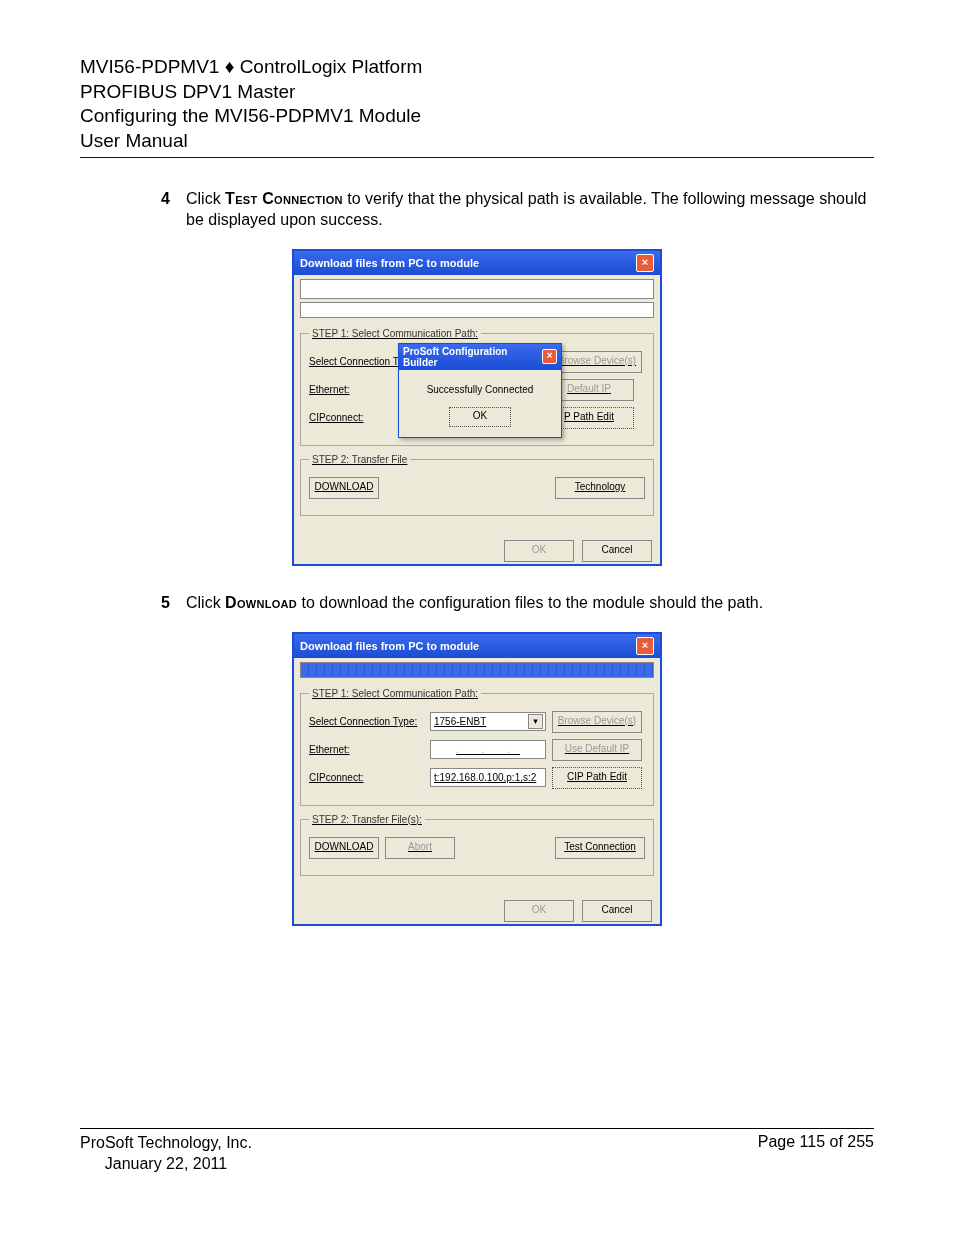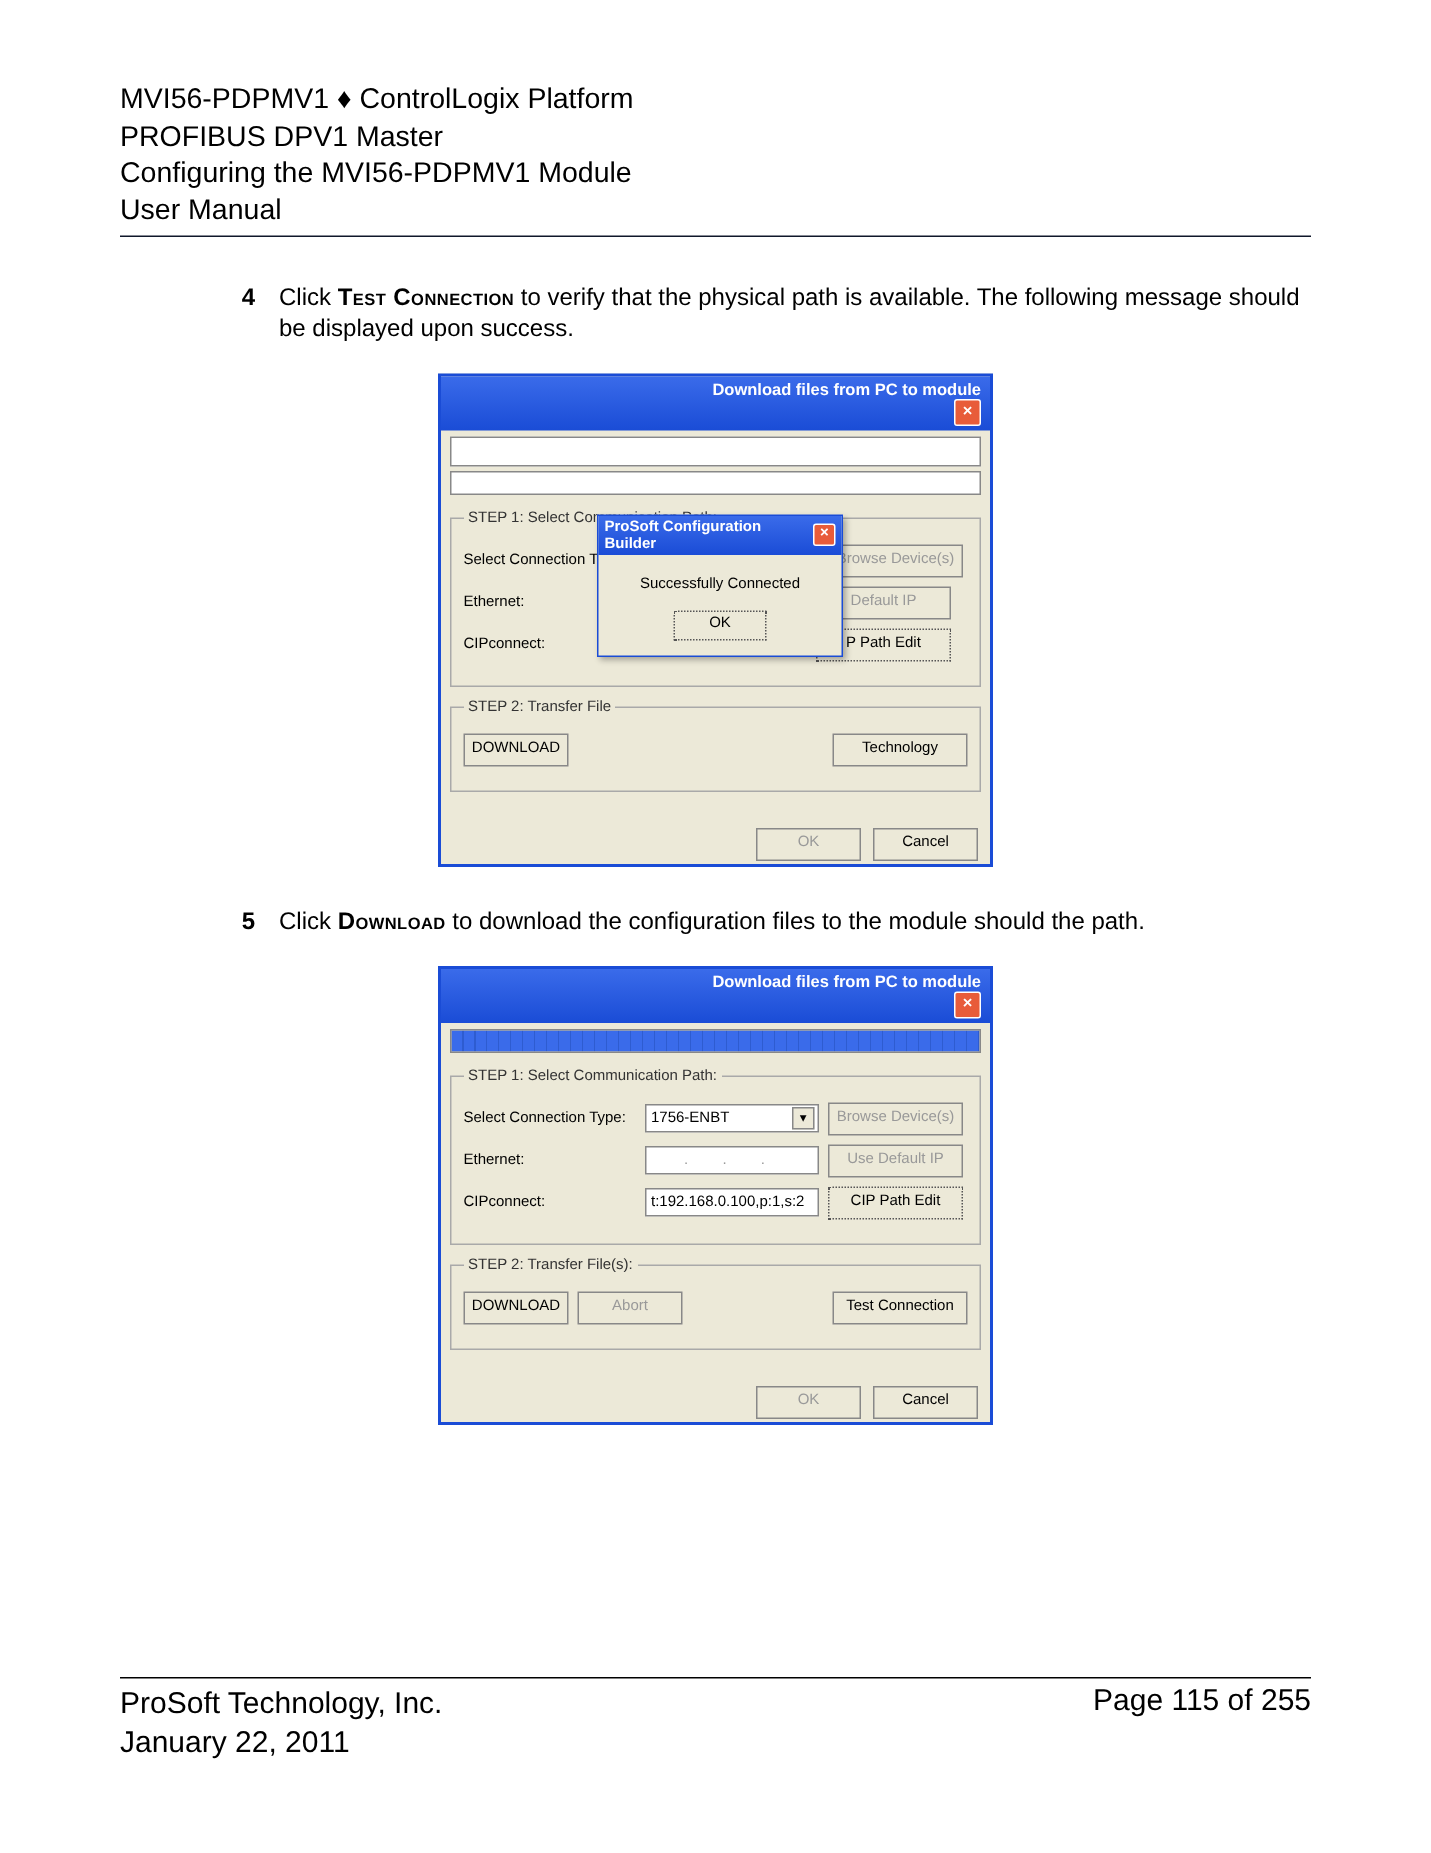--- a/index.html
+++ b/index.html
@@ -62,8 +62,7 @@
     font-size: 11px;
     display: flex;
     justify-content: space-between;
-    align-items: flex-end;
-    flex-direction: column;
+    align-items: center;
   }
   .closebtn {
     width: 16px; height: 16px;

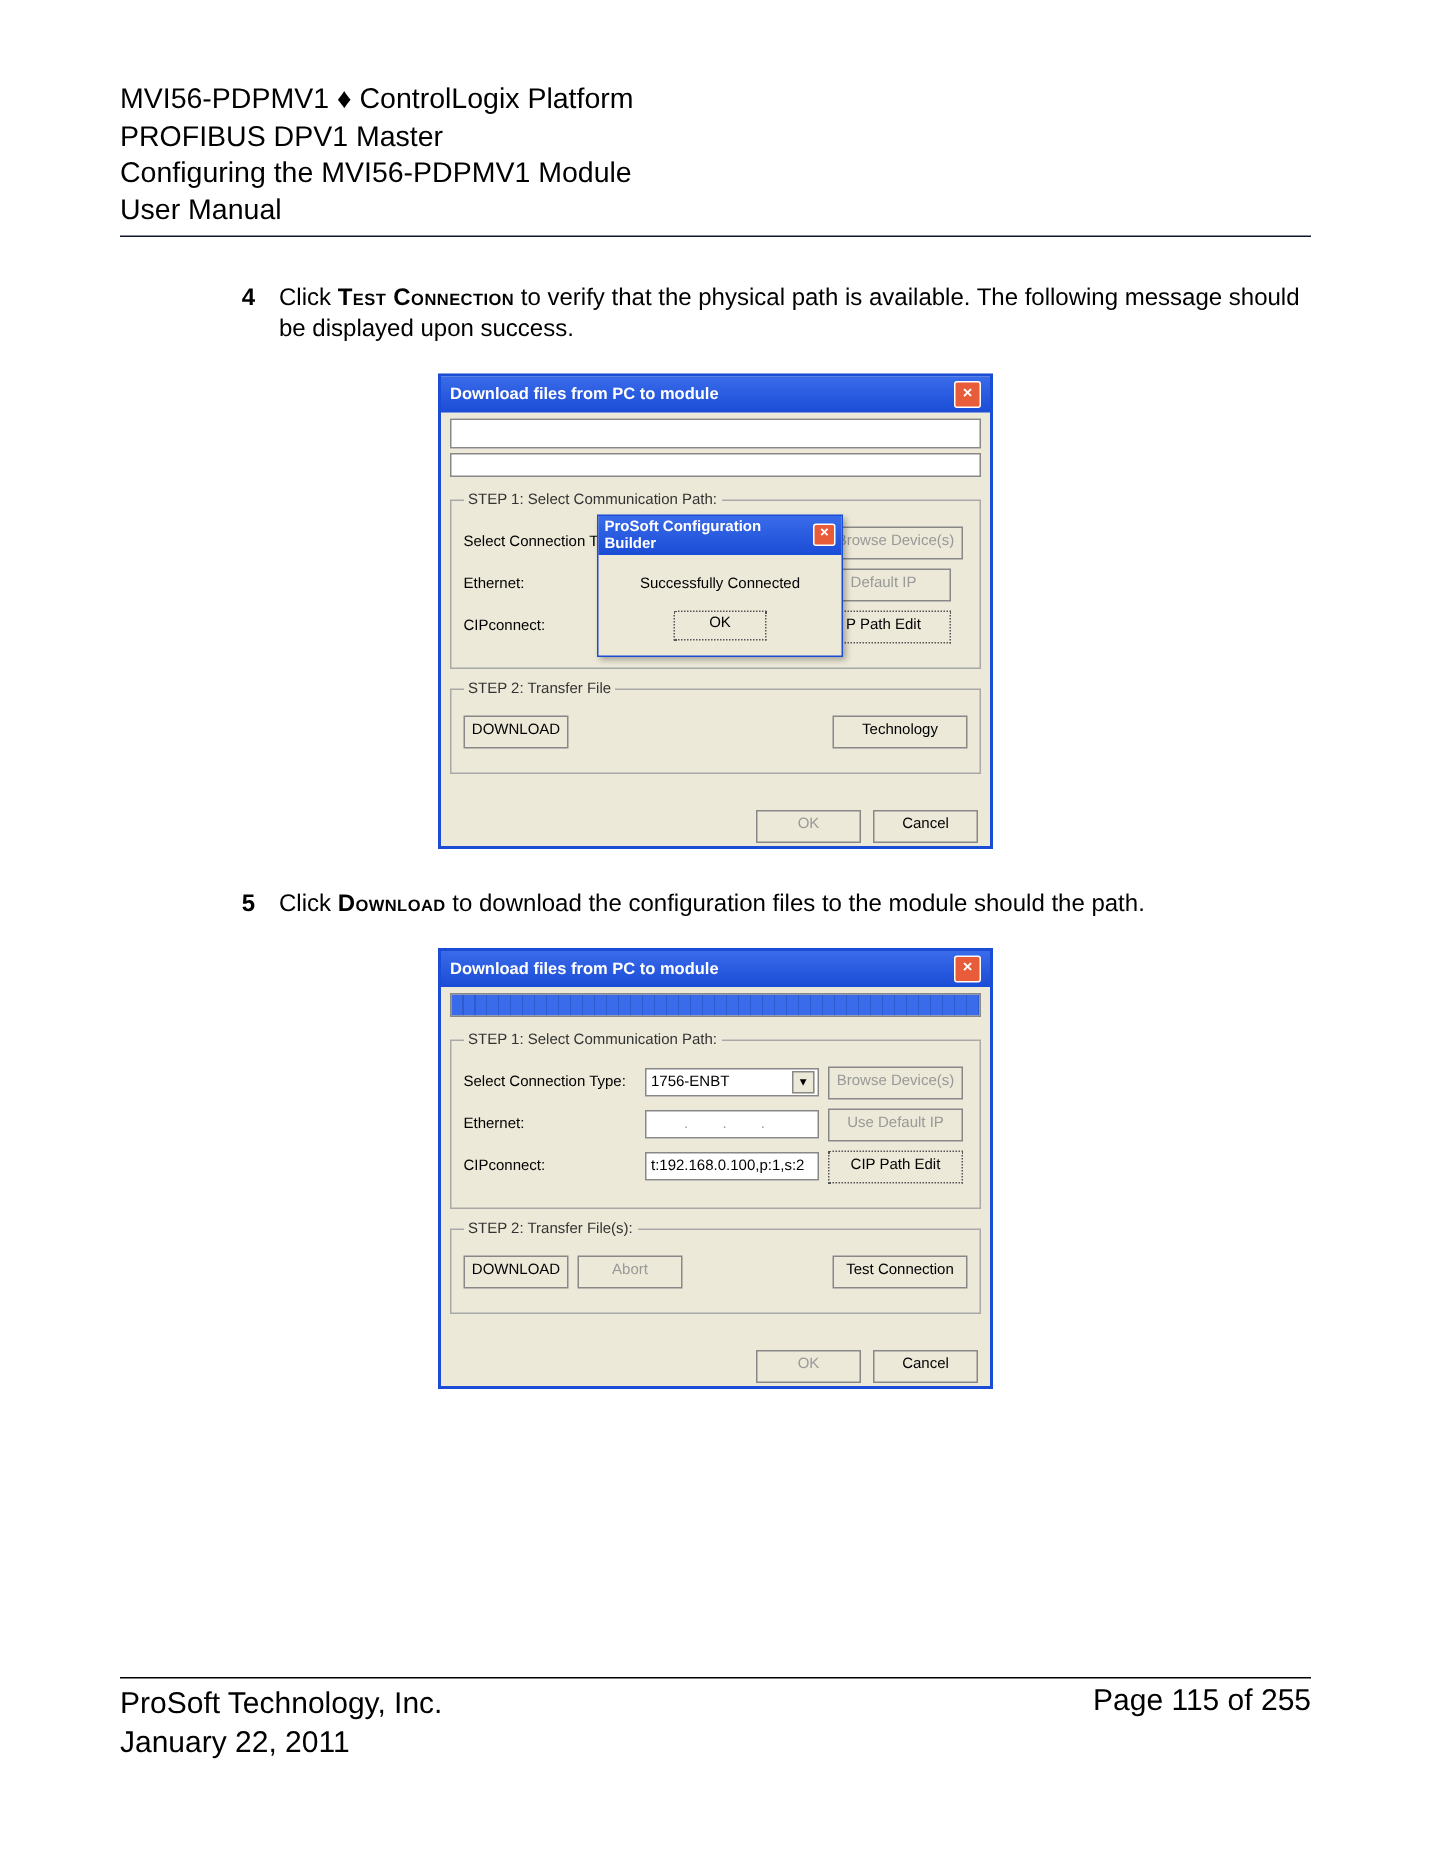--- a/index.html
+++ b/index.html
@@ -96,6 +96,7 @@
     margin: 0 0 8px 0;
     padding: 6px 8px 10px 8px;
     position: relative;
+    text-decoration: underline;
   }
   fieldset.grp legend {
     font-size: 10px;

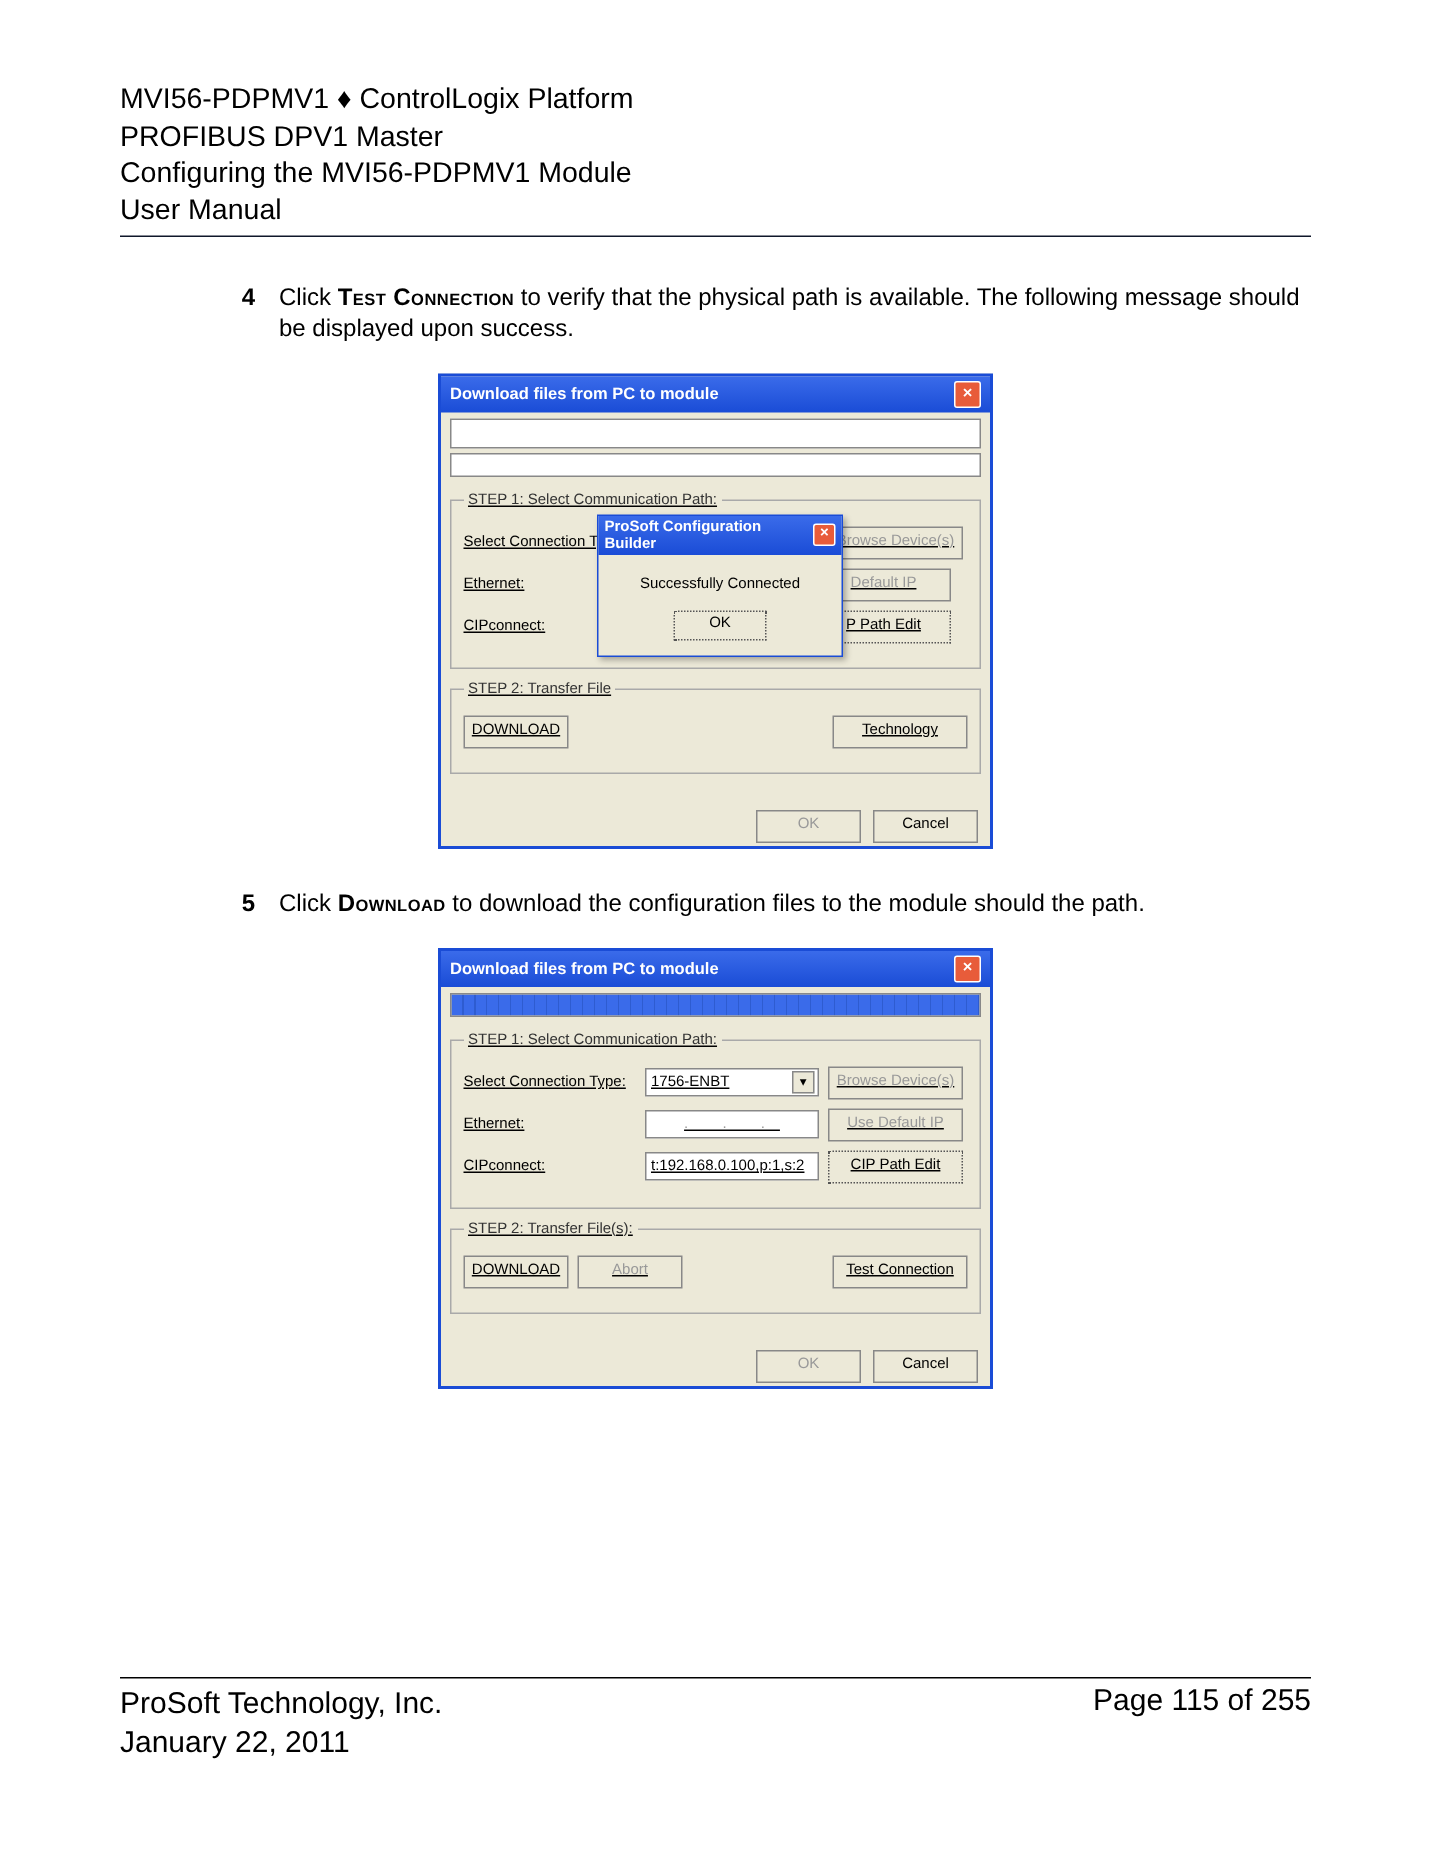--- a/index.html
+++ b/index.html
@@ -192,9 +192,10 @@
     bottom: 60px;
     border-top: 1px solid #000;
     padding-top: 4px;
-    font-size: 20px;
+    font-size: 16px;
     display: flex;
     justify-content: space-between;
+    text-align: center;
   }
   .ftr-left{line-height:1.3;}
 </style>

